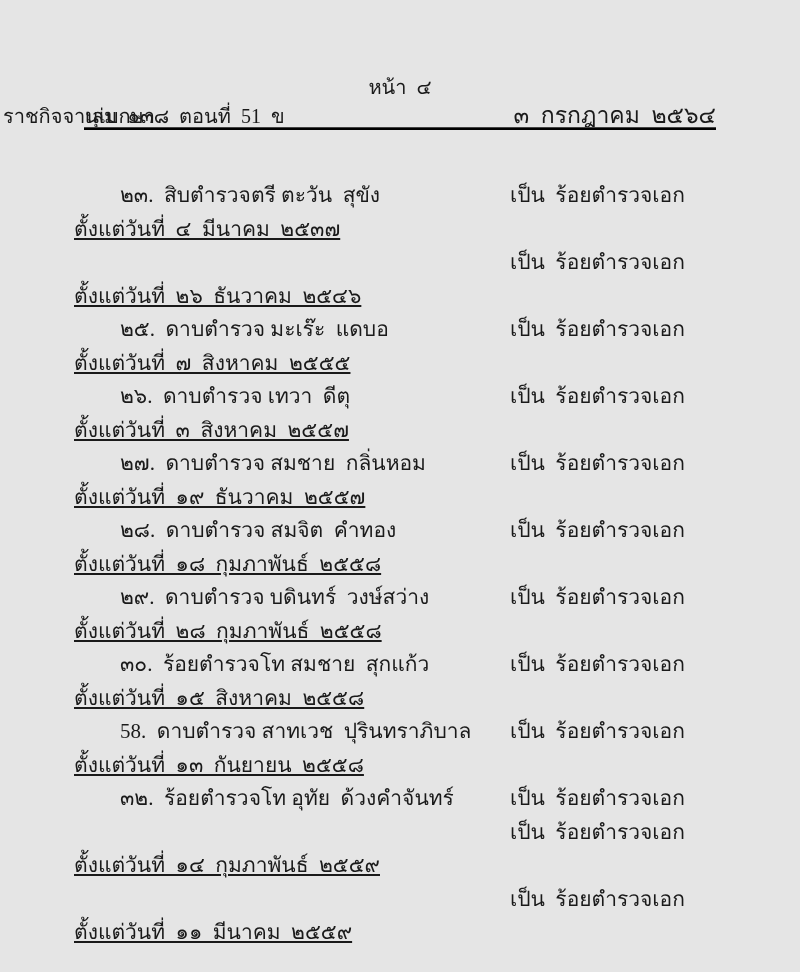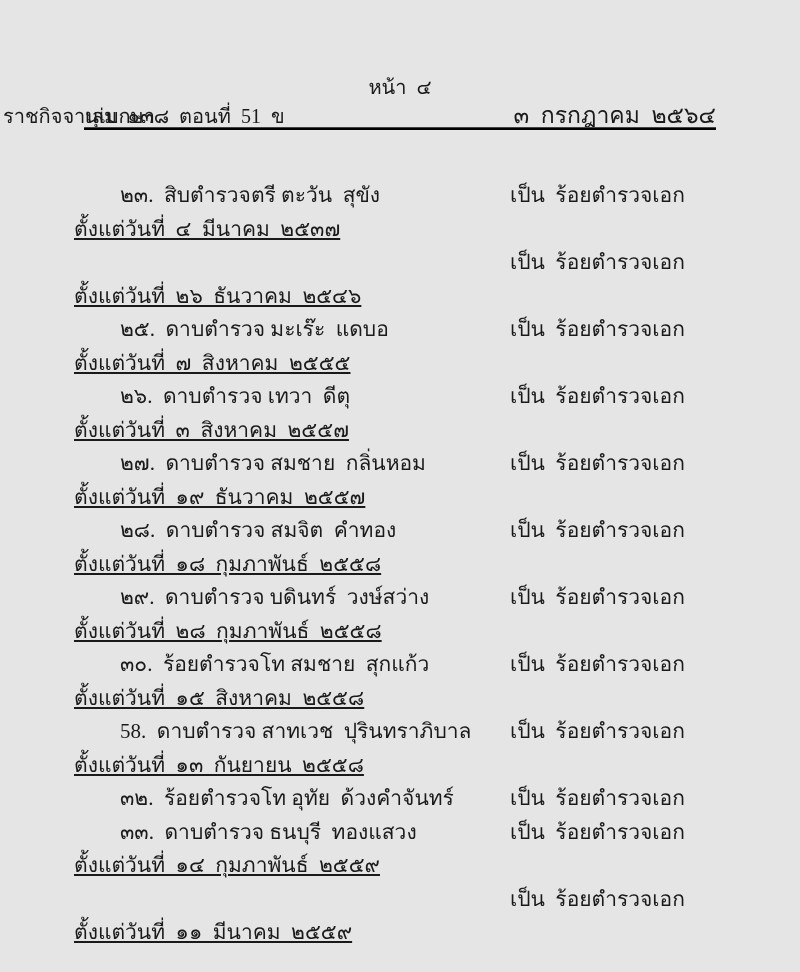--- a/index.html
+++ b/index.html
@@ -169,7 +169,6 @@
 
   <div class="entry">
     <div class="line line1">
-      <span class="name pre">๓๓.  ดาบตำรวจ ธนบุรี  ทองแสวง</span>
       <span class="promo pre">เป็น  ร้อยตำรวจเอก</span>
     </div>
     <div class="line line2 pre">ตั้งแต่วันที่  ๑๔  กุมภาพันธ์  ๒๕๕๙</div>

